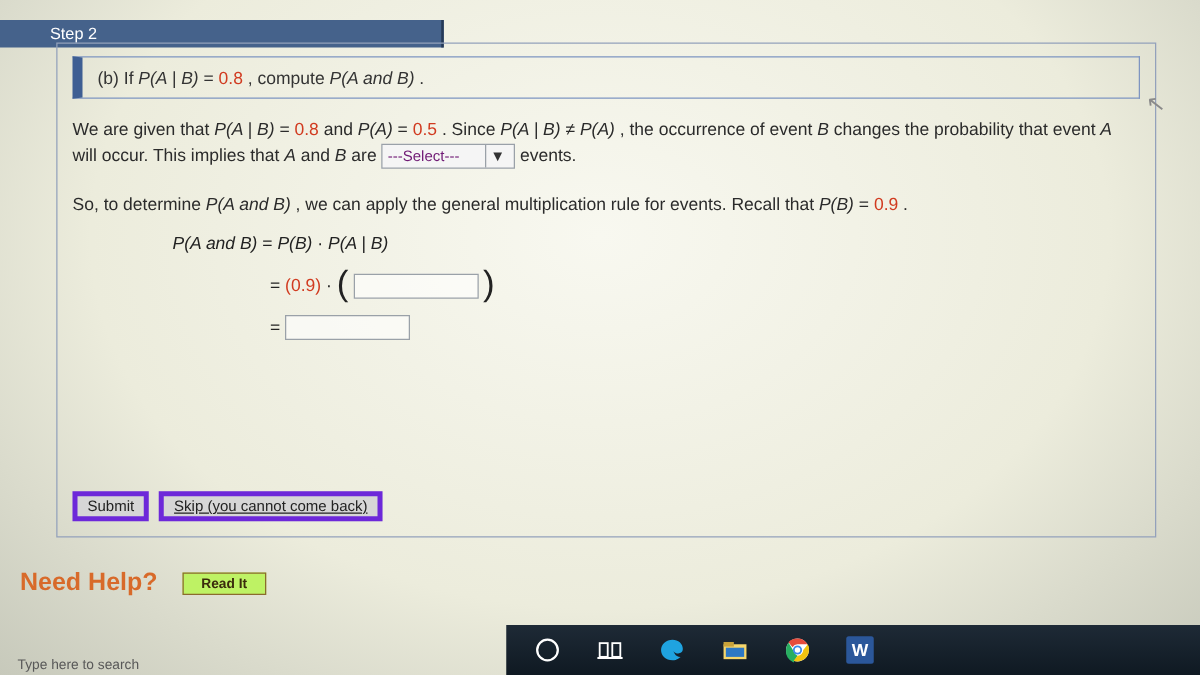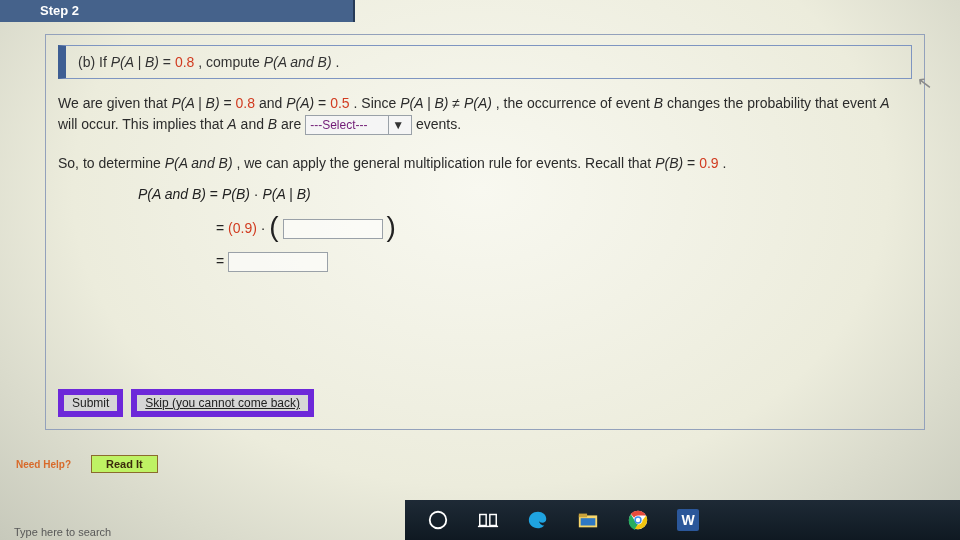--- a/index.html
+++ b/index.html
@@ -24,12 +24,12 @@
 
   .step-tab {
     position: absolute;
-    top: 0; left: 0;
+    top: 16px; left: 0;
     width: 355px;
     height: 22px;
     background: #45628b;
     color: #fff;
-    font-weight: bold;
+    font-weight: normal;
     font-size: 13px;
     line-height: 22px;
     padding-left: 40px;

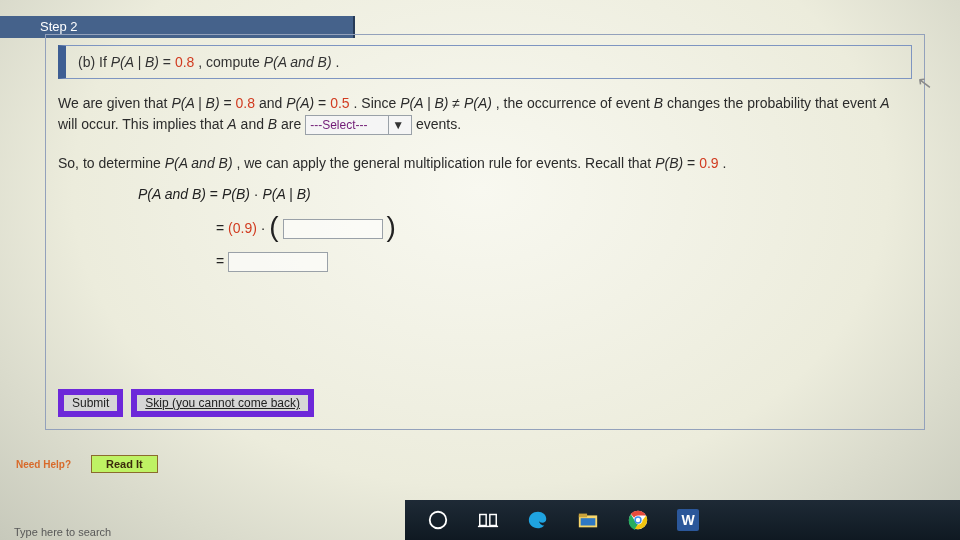--- a/index.html
+++ b/index.html
@@ -117,7 +117,7 @@
   }
   .btn {
     display: inline-block;
-    border: 6px solid #6d28d9;
+    border: 4px solid #6d28d9;
     background: #d6d6d6;
     font-size: 12px;
     padding: 1px 8px;

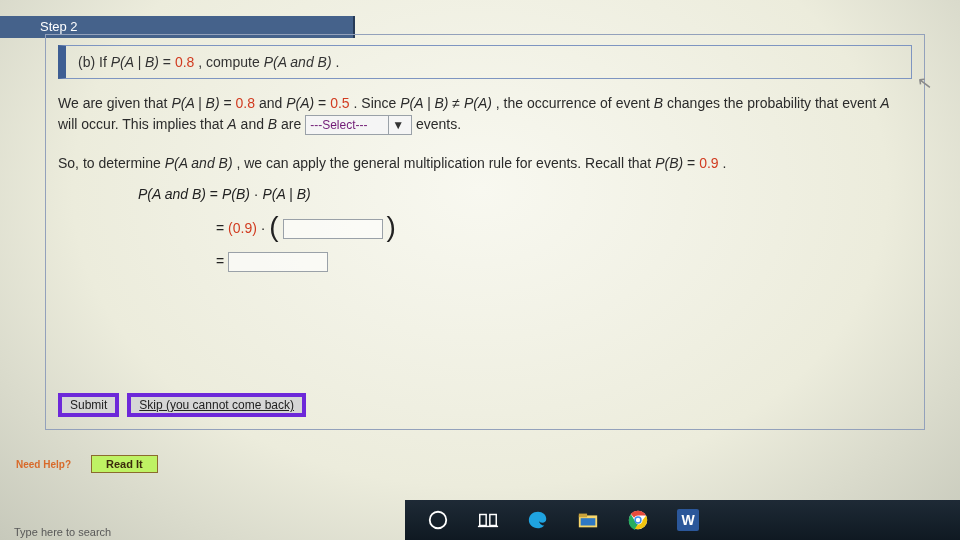--- a/index.html
+++ b/index.html
@@ -145,7 +145,7 @@
   .need-help-label {
     color: #d86a2a;
     font-weight: bold;
-    font-size: 10px;
+    font-size: 20px;
     margin-right: 20px;
   }
   .read-it {

